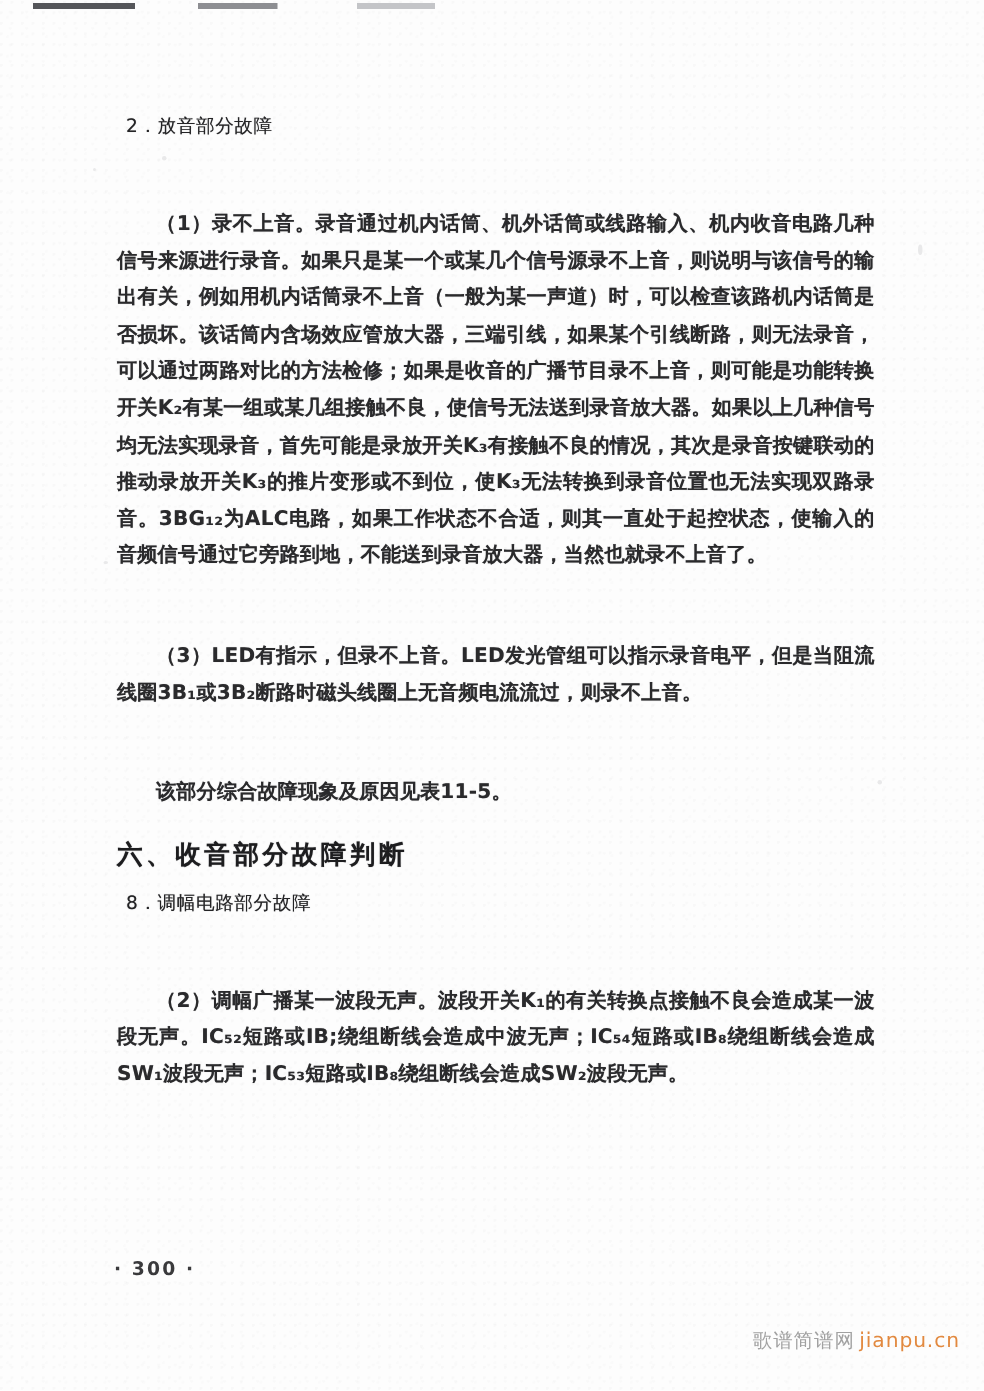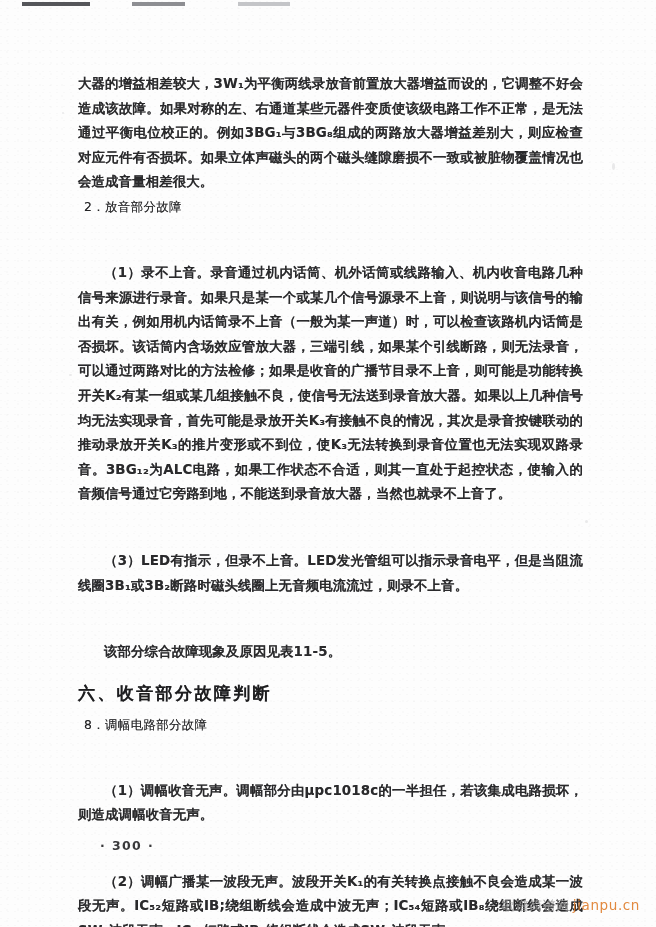--- a/index.html
+++ b/index.html
@@ -136,7 +136,6 @@
 
   <div class="content">
 
-    <p class="para">大器的增益相差较大，3W₁为平衡两线录放音前置放大器增益而设的，它调整不好会造成该故障。如果对称的左、右通道某些元器件变质使该级电路工作不正常，是无法通过平衡电位校正的。例如3BG₁与3BG₈组成的两路放大器增益差别大，则应检查对应元件有否损坏。如果立体声磁头的两个磁头缝隙磨损不一致或被脏物覆盖情况也会造成音量相差很大。</p>
 
     <p class="sub-head">2．放音部分故障</p>
 

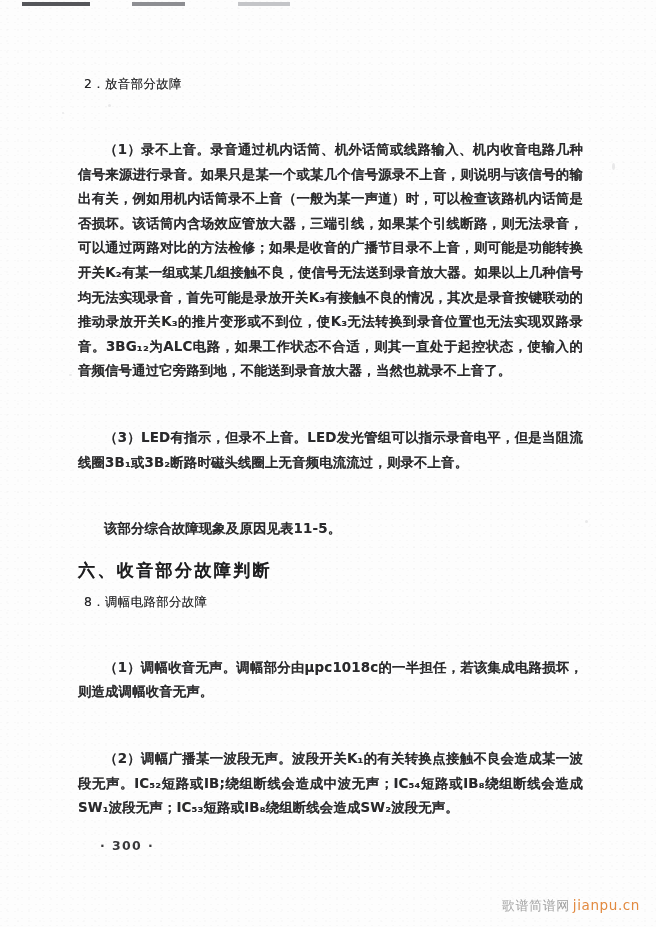--- a/index.html
+++ b/index.html
@@ -151,7 +151,6 @@
 
     <p class="sub-head">8．调幅电路部分故障</p>
 
-    <p class="para indent">（1）调幅收音无声。调幅部分由μpc1018c的一半担任，若该集成电路损坏，则造成调幅收音无声。</p>
 
     <p class="para indent">（2）调幅广播某一波段无声。波段开关K₁的有关转换点接触不良会造成某一波段无声。IC₅₂短路或IB;绕组断线会造成中波无声；IC₅₄短路或IB₈绕组断线会造成SW₁波段无声；IC₅₃短路或IB₈绕组断线会造成SW₂波段无声。</p>
 

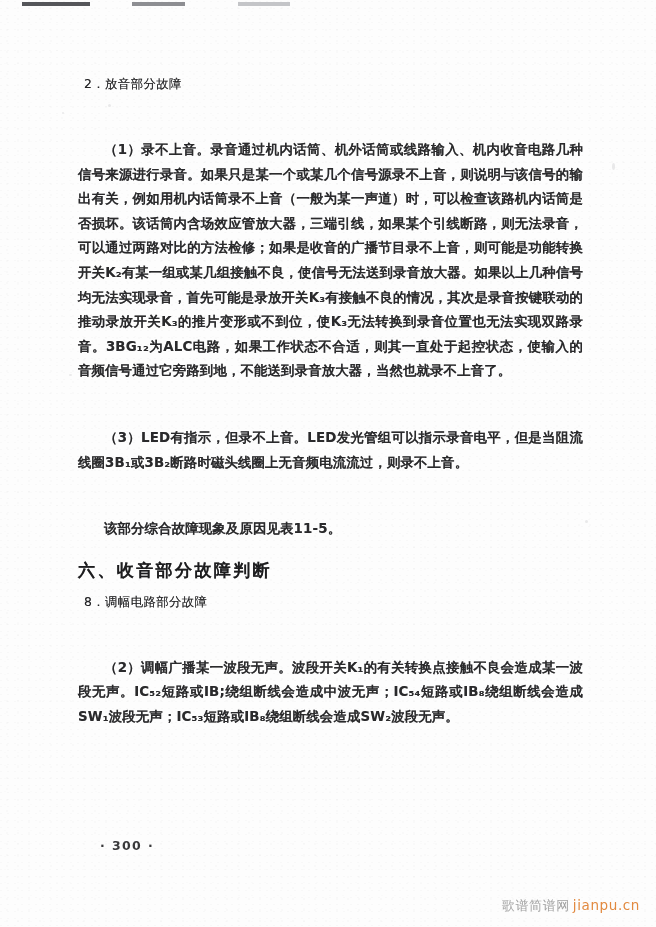--- a/index.html
+++ b/index.html
@@ -86,7 +86,7 @@
 
   .page-number {
     position: absolute;
-    left: 100px;
+    left: 76px;
     top: 838px;
     font-size: 12.5px;
     font-weight: 700;

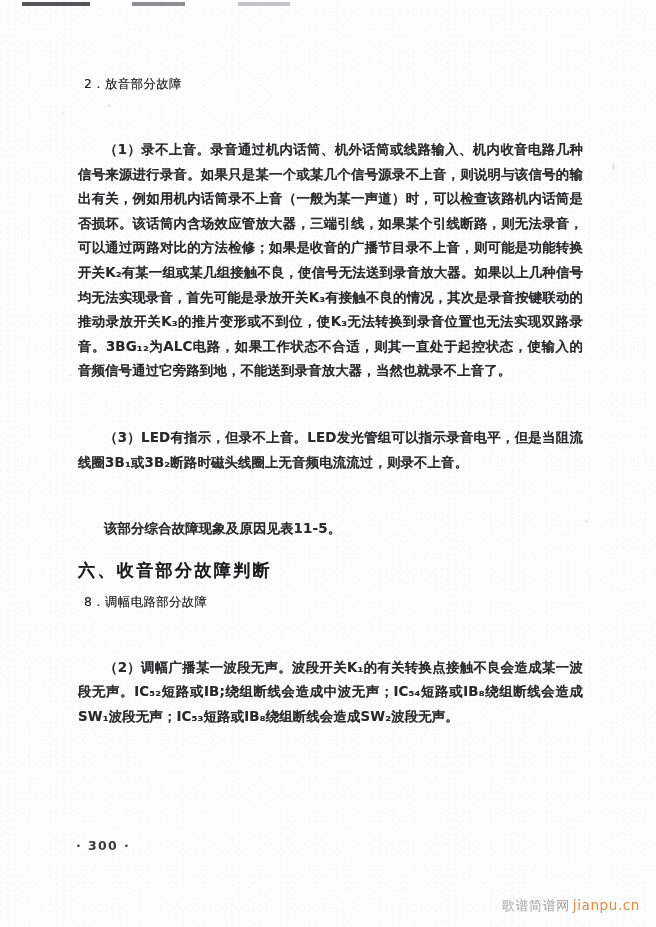--- a/index.html
+++ b/index.html
@@ -97,7 +97,7 @@
   .watermark {
     position: absolute;
     right: 16px;
-    bottom: 12px;
+    bottom: 24px;
     font-size: 13px;
     letter-spacing: 0.6px;
     white-space: nowrap;

